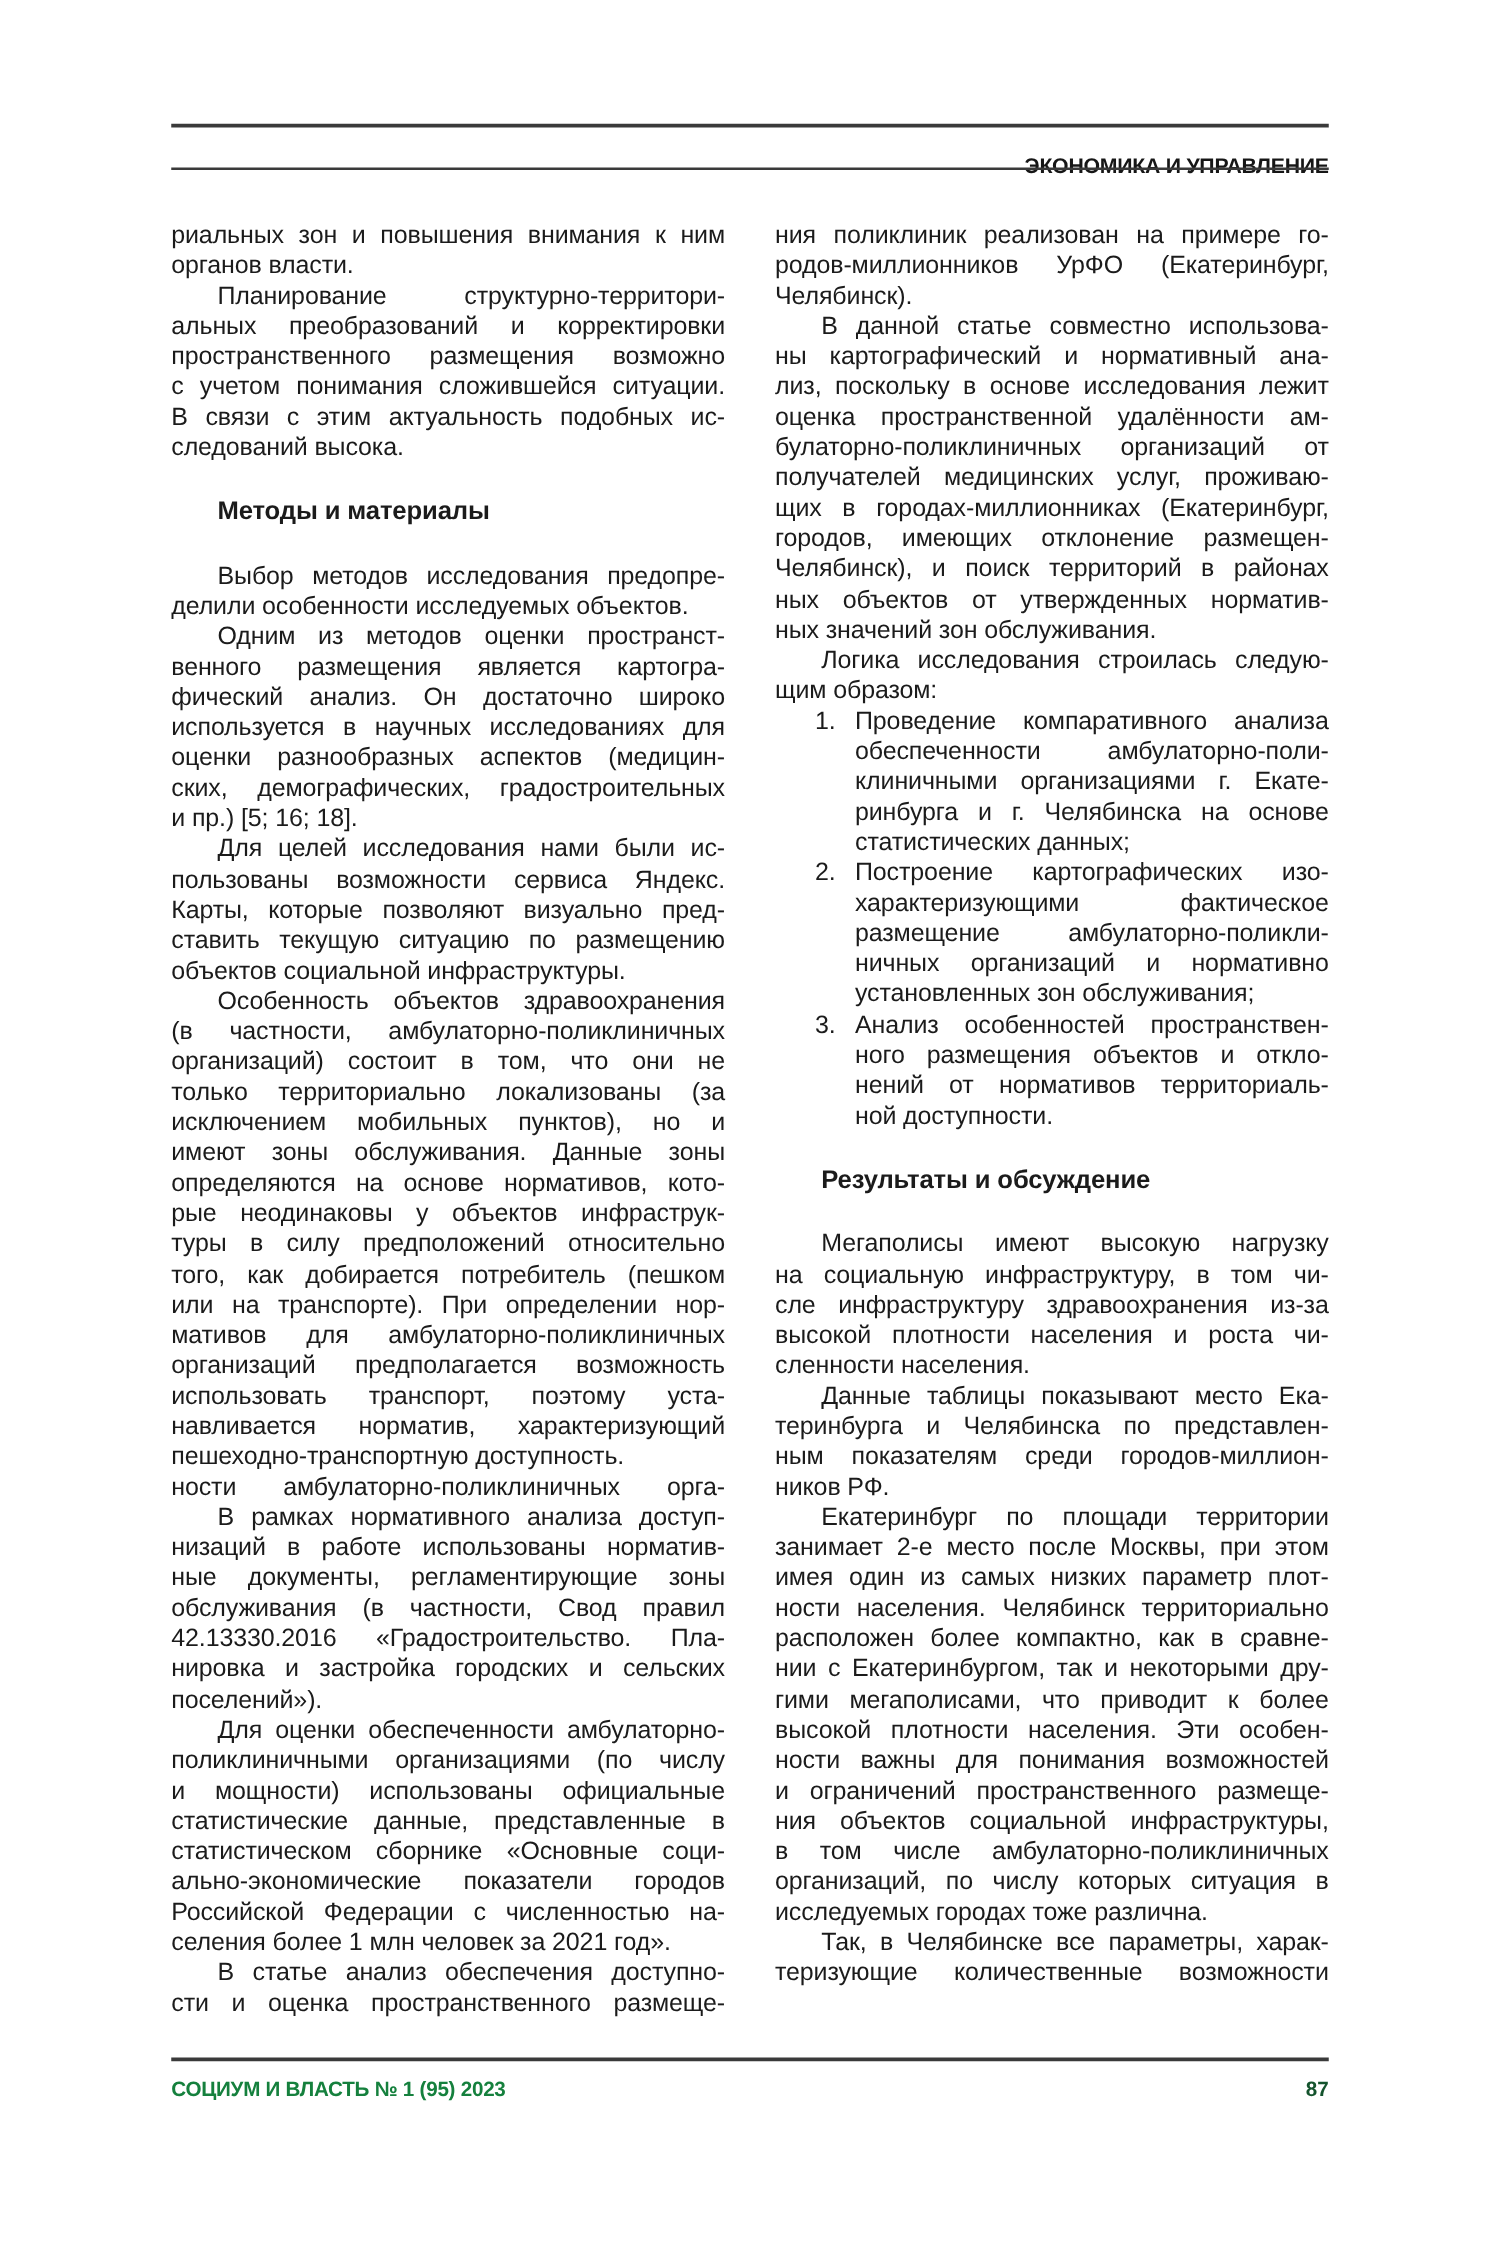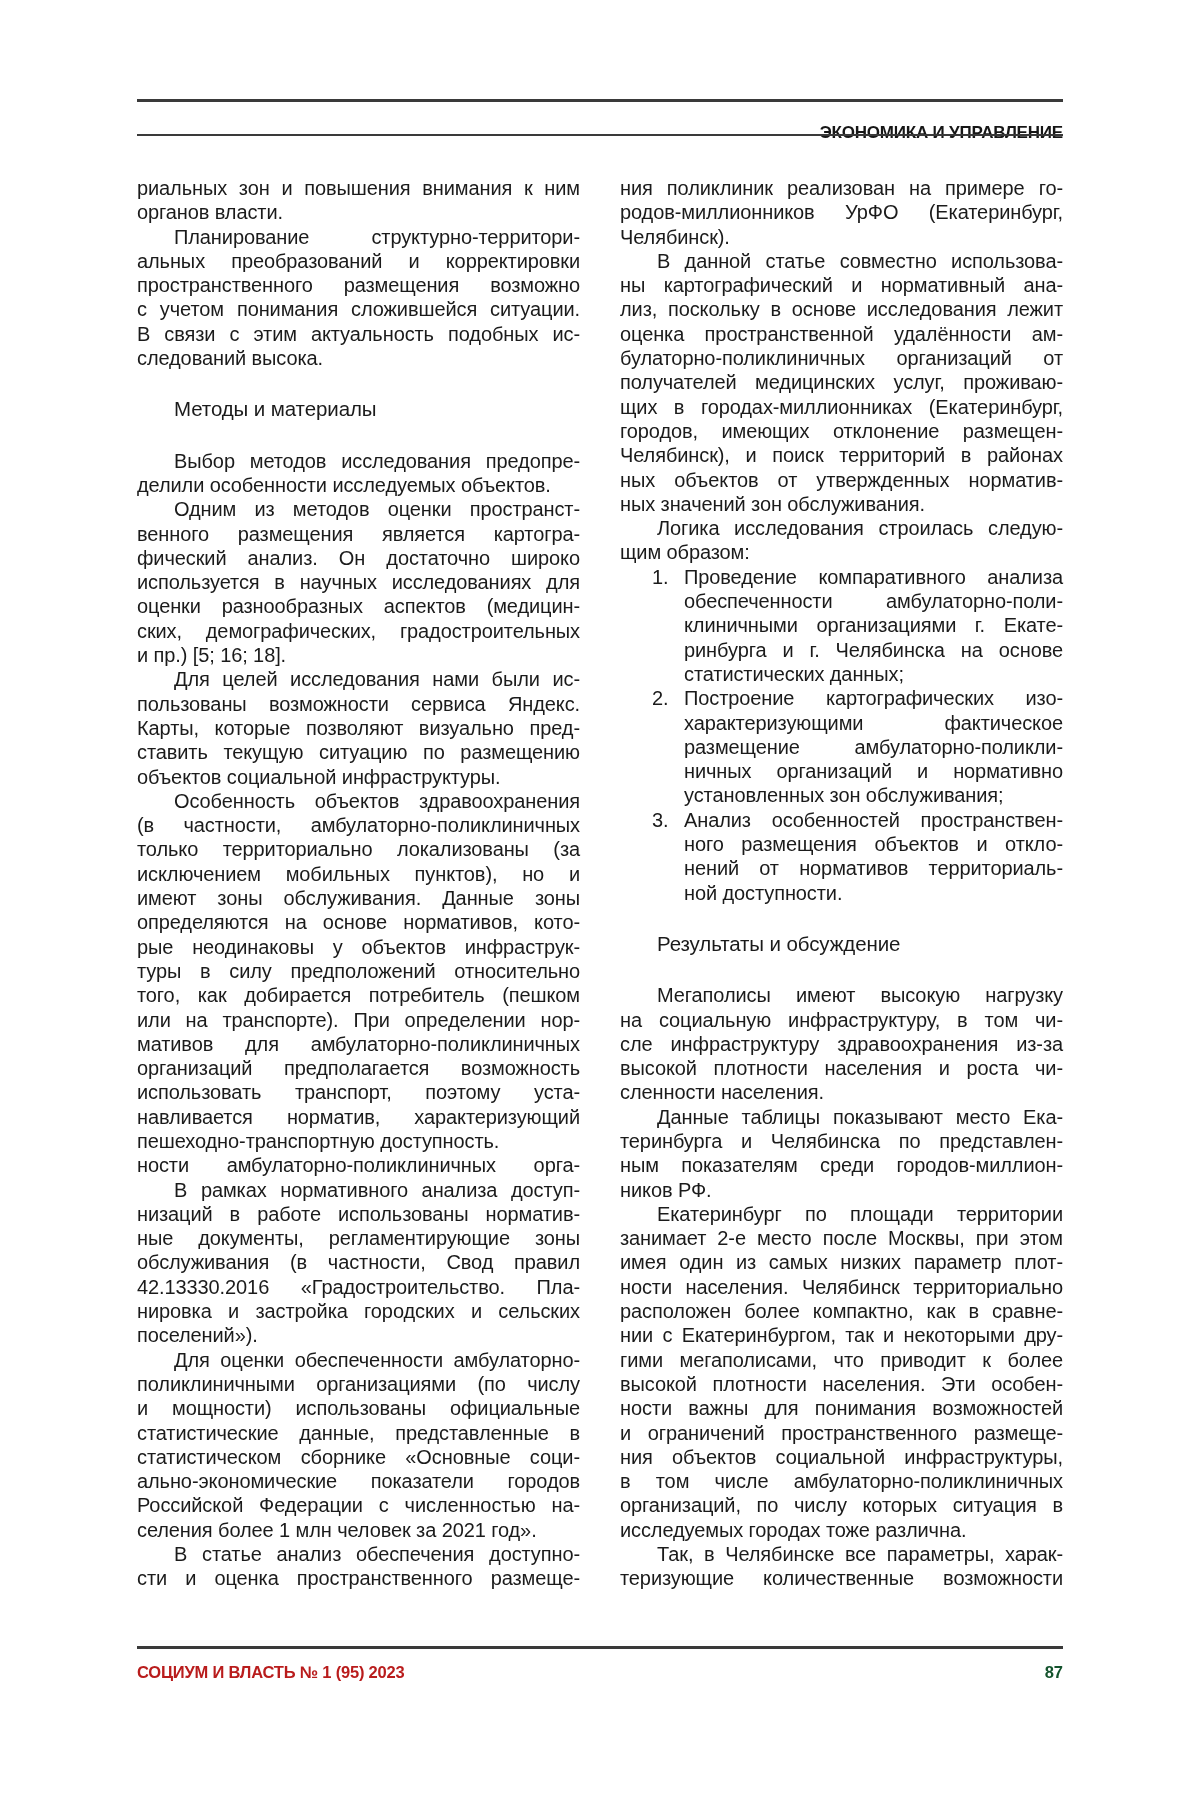--- a/index.html
+++ b/index.html
@@ -32,7 +32,7 @@
   .line.last { text-align-last: left; }
   .line.indent { text-indent: 37px; }
   .heading {
-    font-weight: 400; font-size: 20.5px;
+    font-weight: 700; font-size: 20.5px;
     padding-left: 37px; margin: 27px 0 27px 0;
   }
   .list-item { position: relative; padding-left: 64px; }

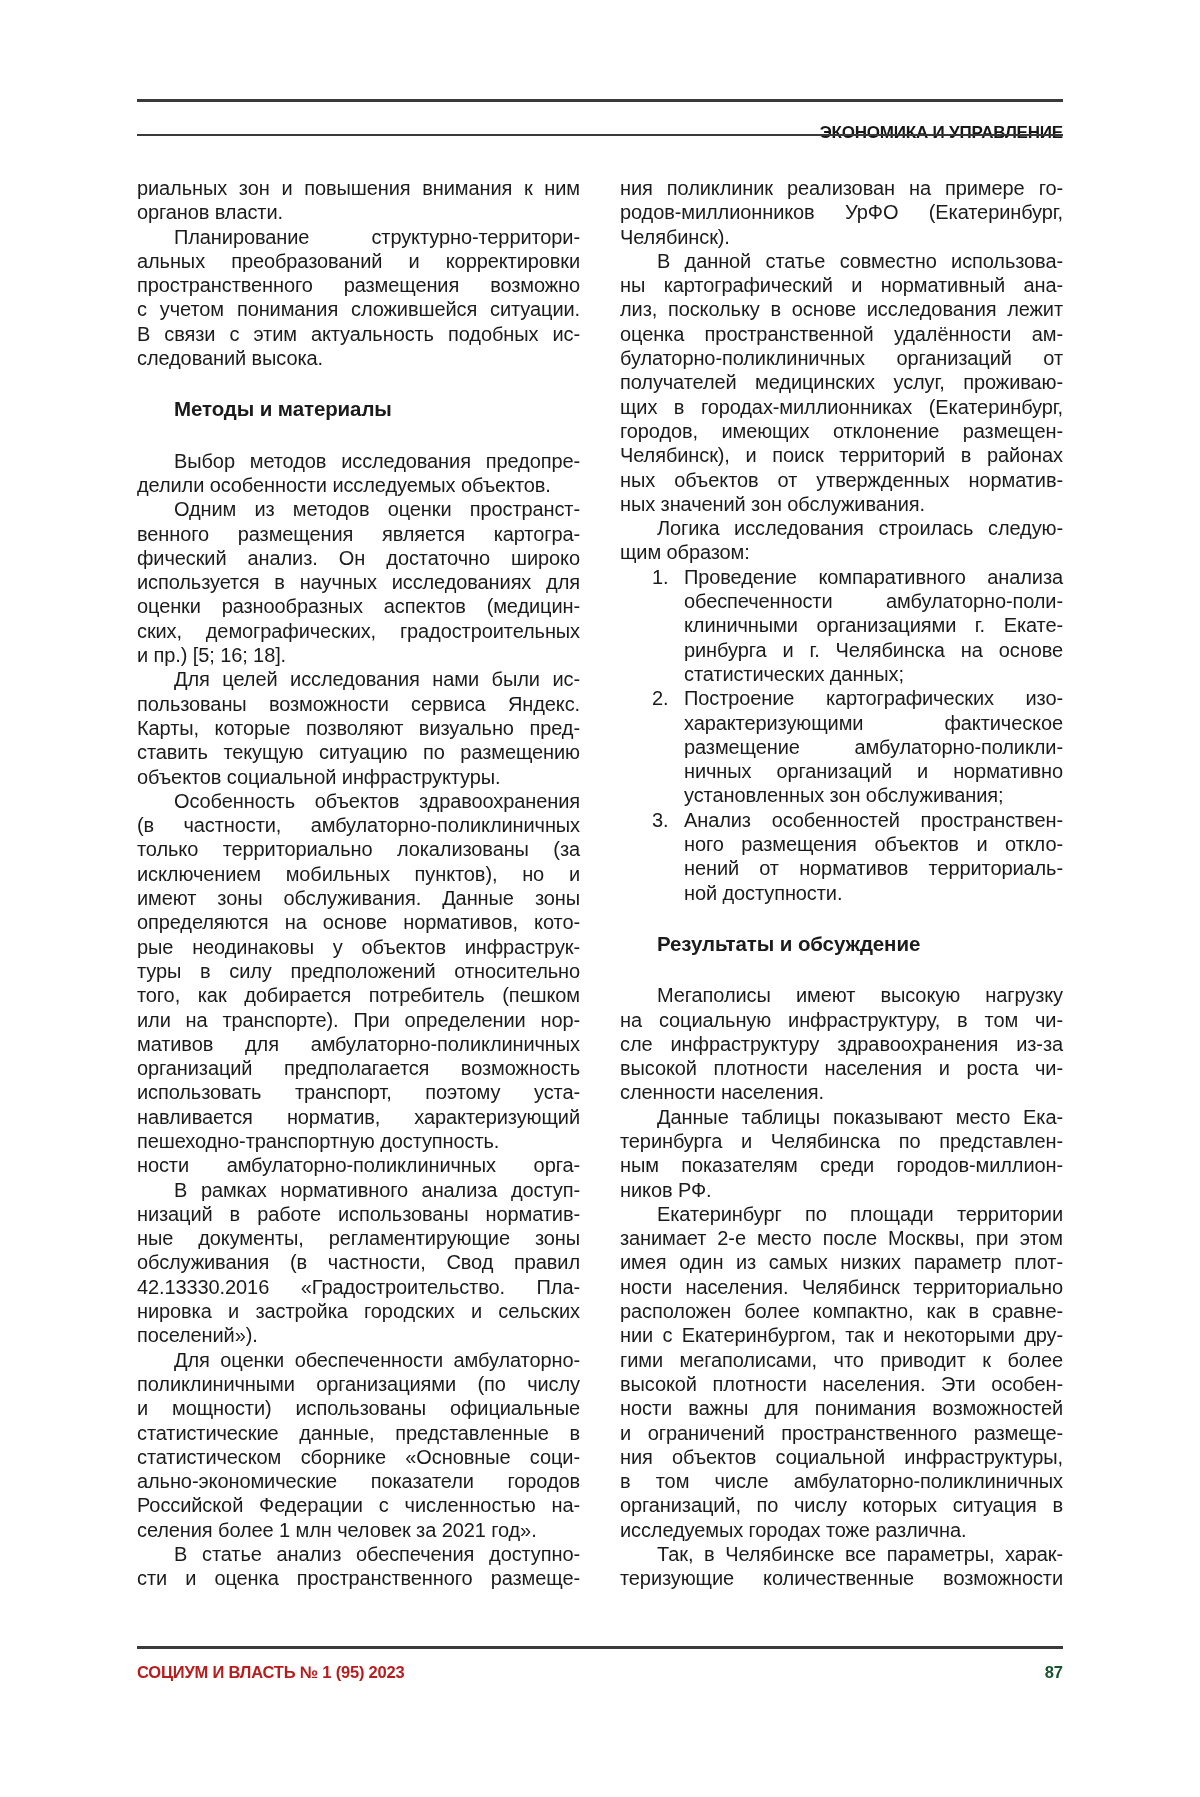--- a/index.html
+++ b/index.html
@@ -91,6 +91,7 @@
       <div class="para">
         <div class="line indent">Особенность объектов здравоохранения</div>
         <div class="line">(в частности, амбулаторно-поликлиничных</div>
+        <div class="line">организаций) состоит в том, что они не</div>
         <div class="line">только территориально локализованы (за</div>
         <div class="line">исключением мобильных пунктов), но и</div>
         <div class="line">имеют зоны обслуживания. Данные зоны</div>

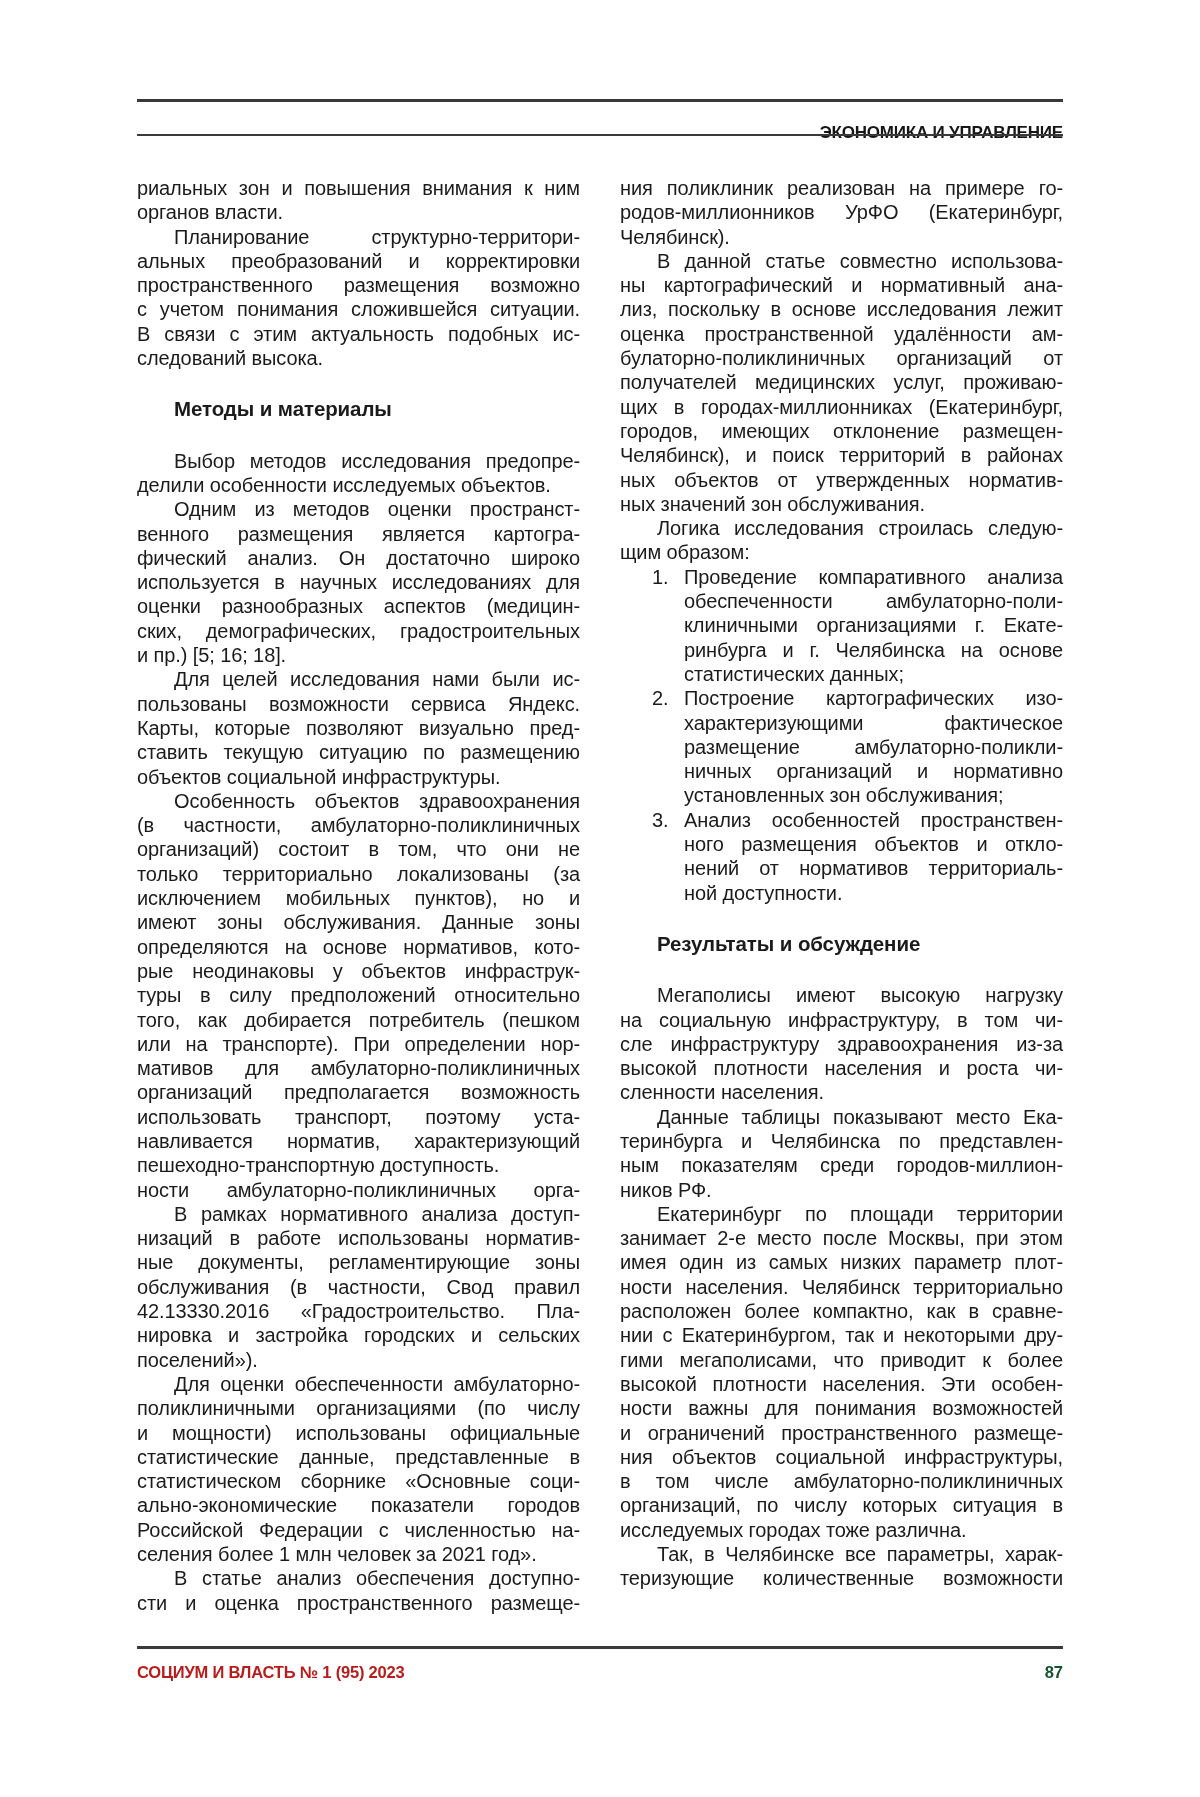--- a/index.html
+++ b/index.html
@@ -39,7 +39,7 @@
   .list-num { position: absolute; left: 32px; top: 0; }
   .footer-journal {
     position: absolute; left: 137px; top: 1663px;
-    font-weight: 700; font-size: 16.5px; letter-spacing: -0.2px; color: #b91c1c;
+    font-weight: 700; font-size: 16.5px; letter-spacing: -0.2px; color: #15803d;
   }
   .footer-page {
     position: absolute; left: 137px; top: 1663px; width: 926px; text-align: right;

